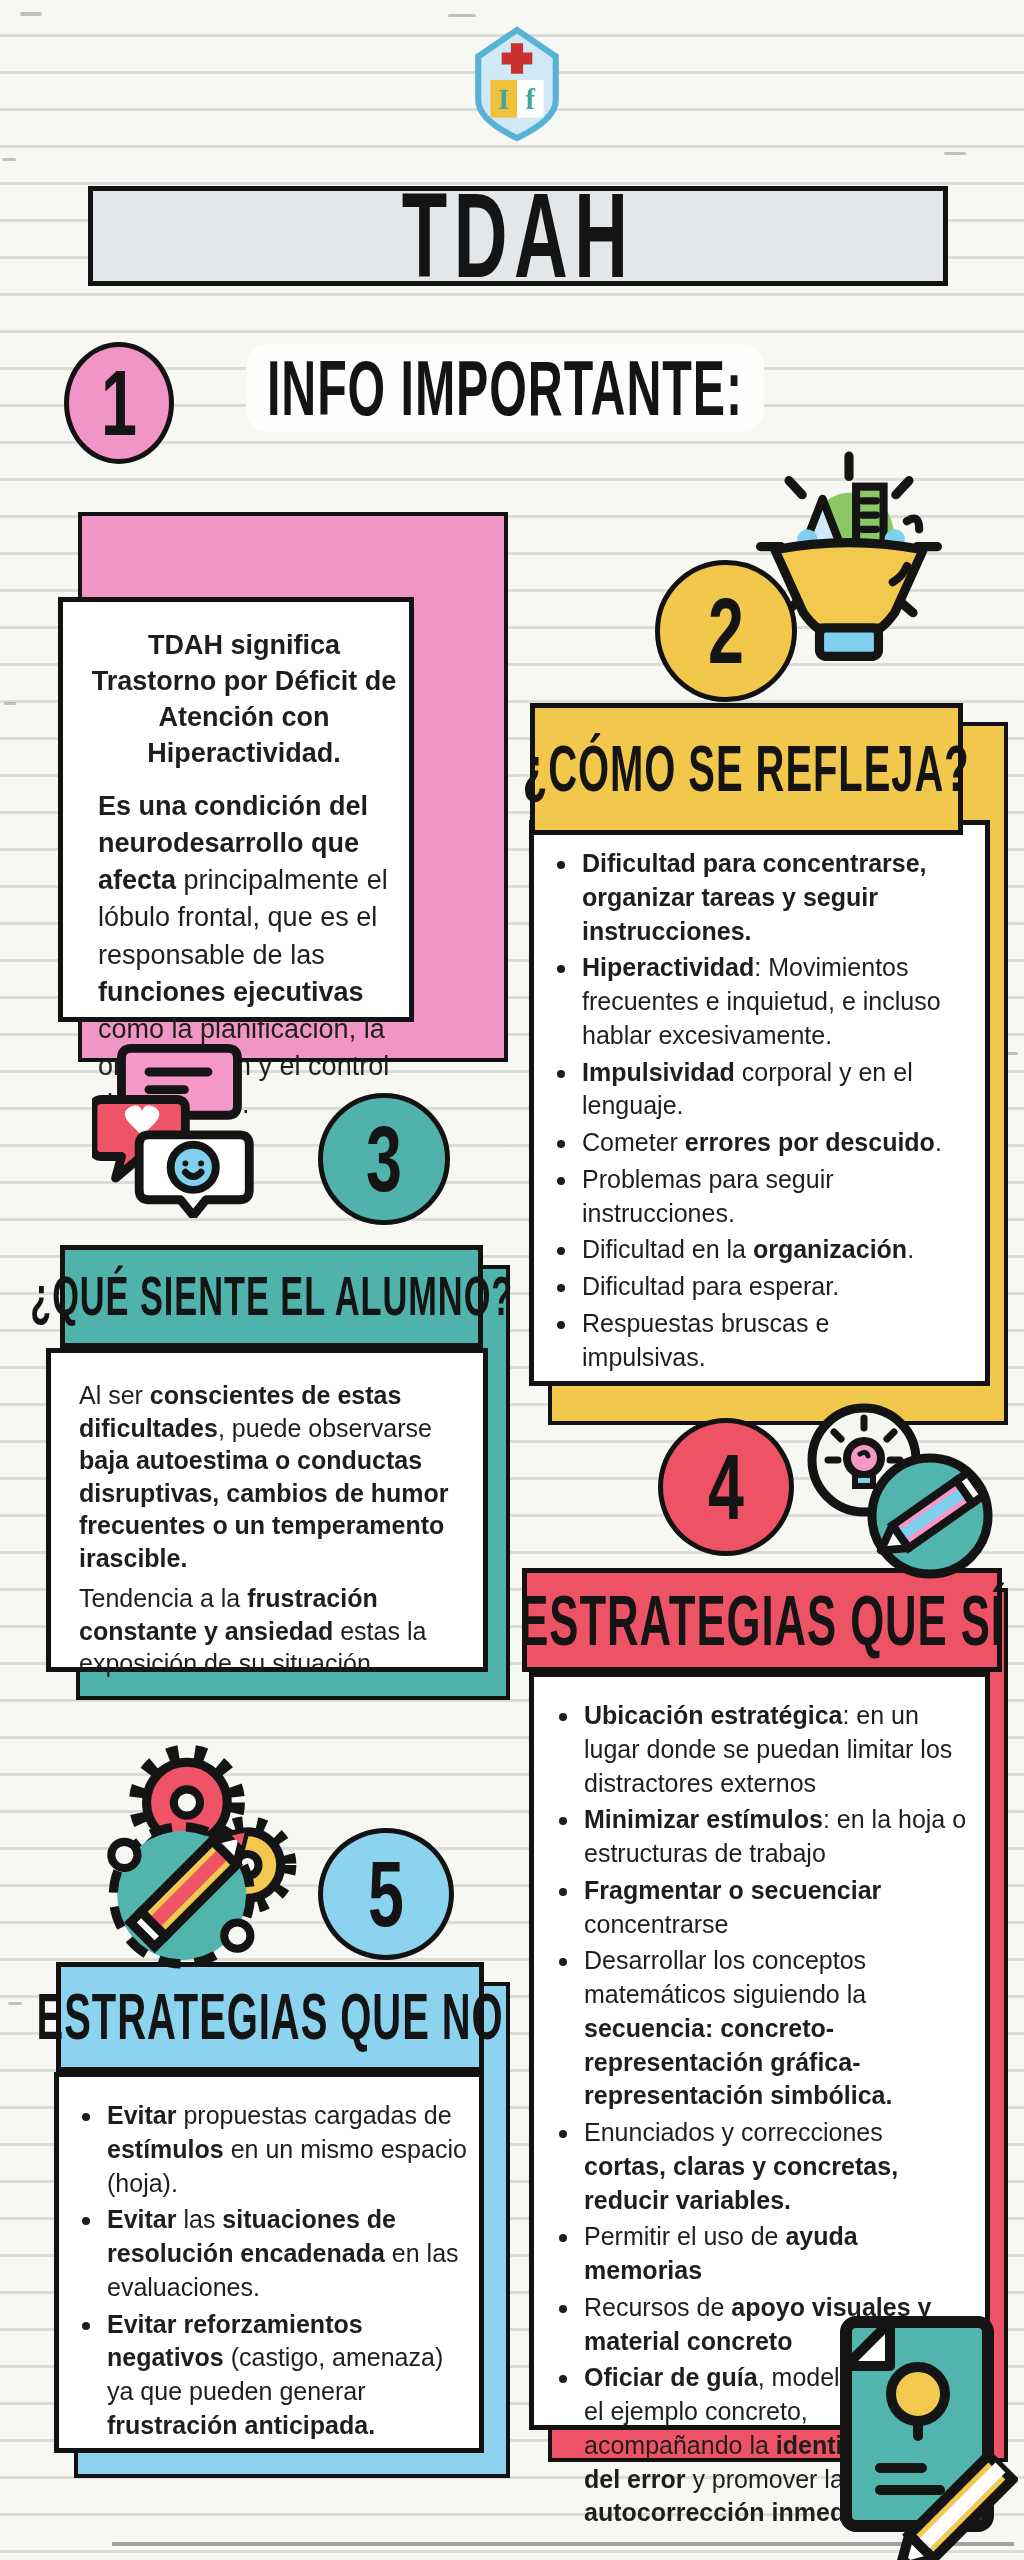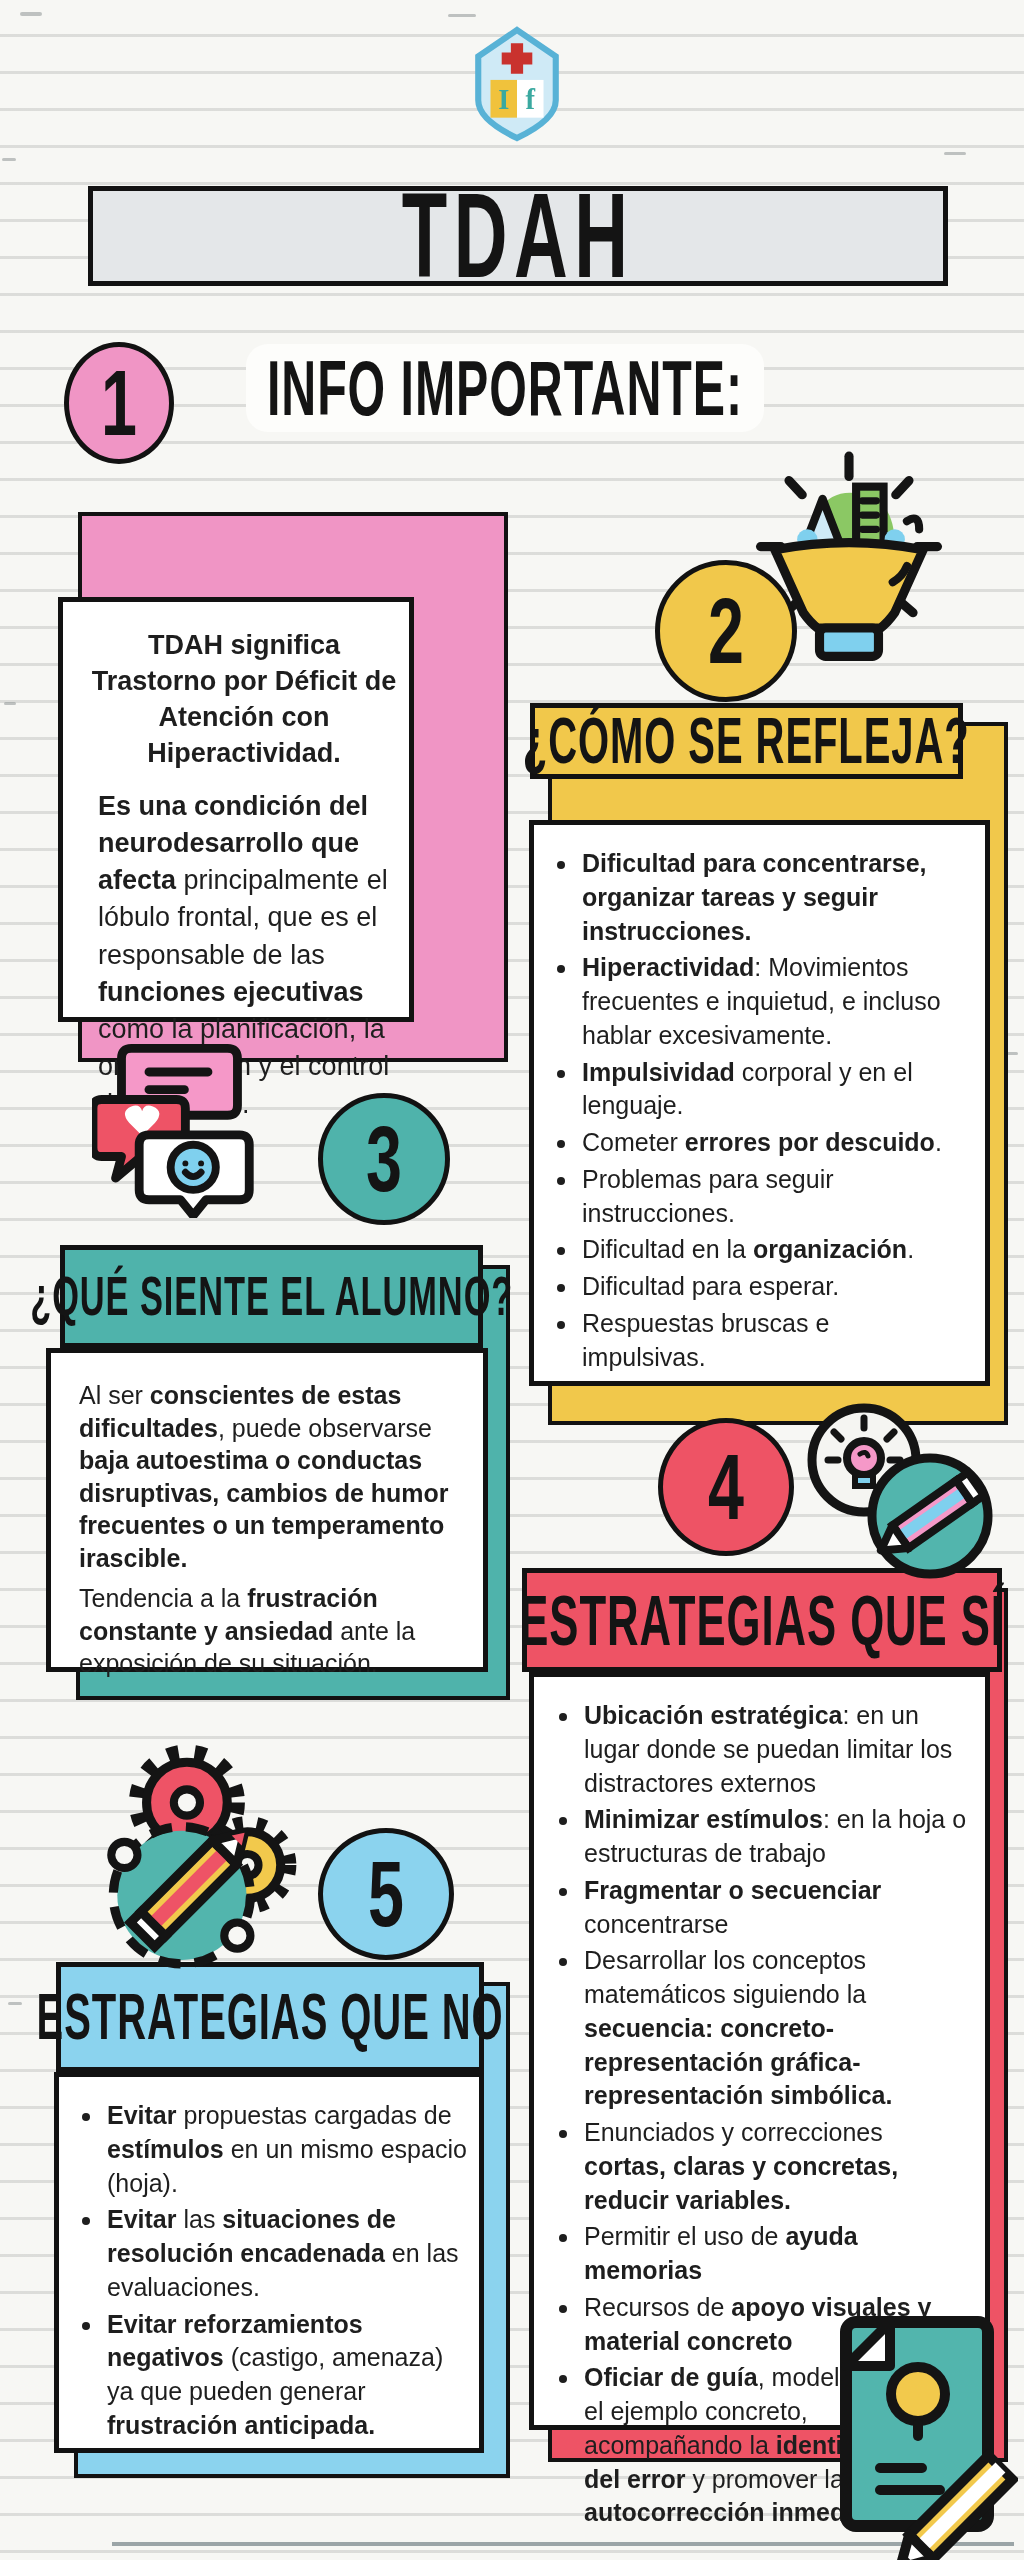--- a/index.html
+++ b/index.html
@@ -115,7 +115,7 @@
   </div>
 
   <div class="shadow" style="left:548px;top:722px;width:460px;height:703px;background:#F1C84B;"></div>
-  <div class="box hdr" style="left:530px;top:703px;width:433px;height:76px;background:#F1C84B;">
+  <div class="box hdr" style="left:530px;top:703px;width:433px;height:132px;background:#F1C84B;">
     <span class="mk fs-h2">¿CÓMO SE REFLEJA?</span>
   </div>
   <div class="box white" style="left:529px;top:820px;width:461px;height:566px;padding:22px 26px 14px 18px;">

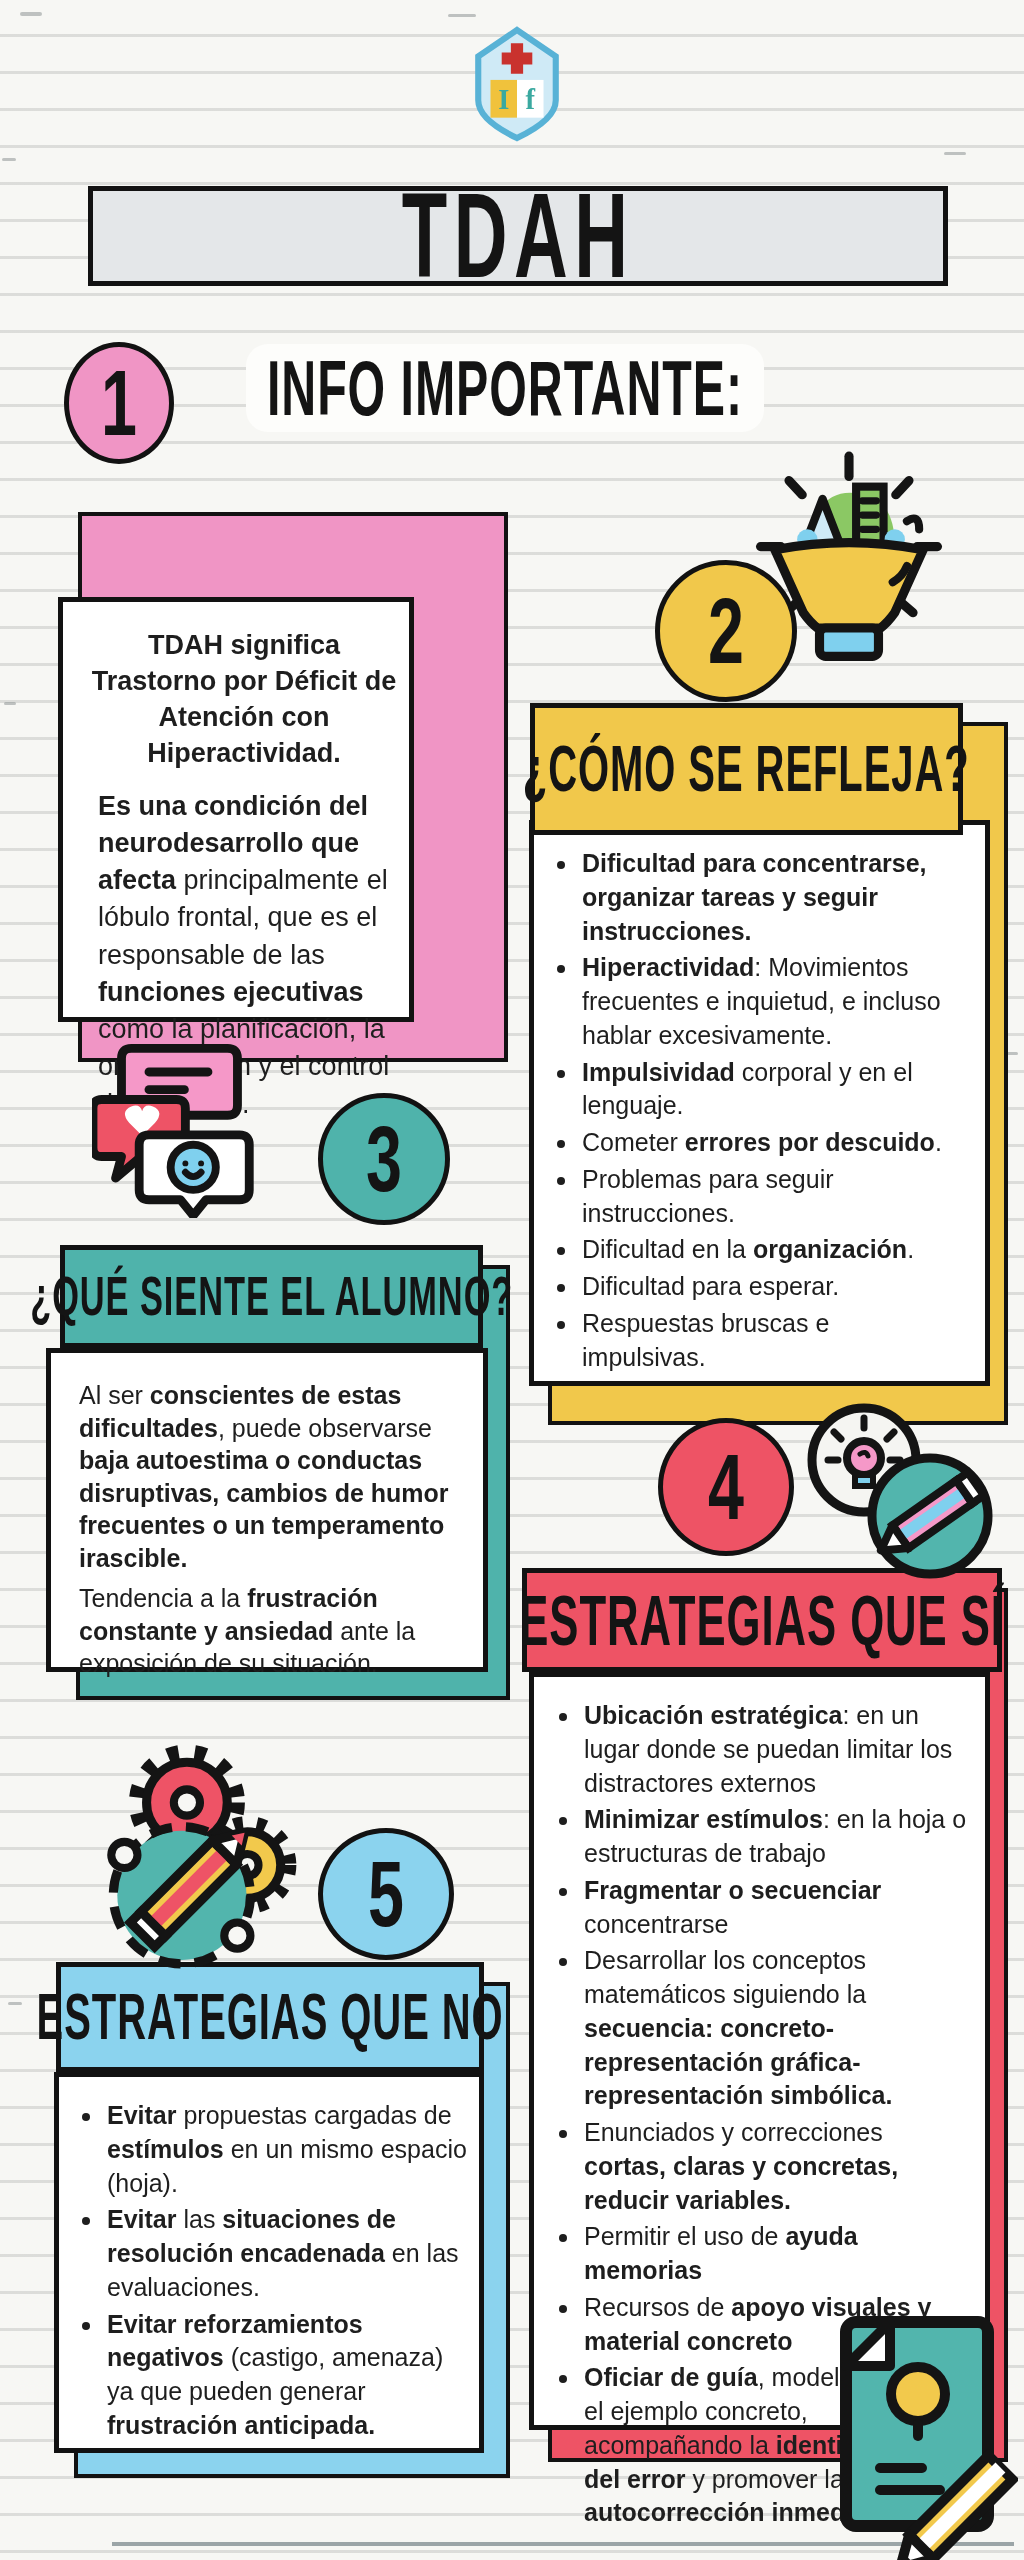--- a/index.html
+++ b/index.html
@@ -158,7 +158,7 @@
   </div>
   <div class="box white" style="left:46px;top:1348px;width:442px;height:324px;padding:18px 18px 12px 20px;">
     <p class="bt25" style="line-height:1.3;"><span>Al ser </span><b>conscientes de estas dificultades</b><span>, puede observarse </span><b>baja autoestima o conductas disruptivas, cambios de humor frecuentes o un temperamento irascible.</b></p>
-    <p class="bt25" style="line-height:1.3;margin-top:2px;"><span>Tendencia a la </span><b>frustración constante y ansiedad</b><span> ante la exposición de su situación.</span></p>
+    <p class="bt25" style="line-height:1.3;margin-top:2px;"><span>Tendencia a la </span><b>frustración constante y ansiedad</b><span> estas la exposición de su situación.</span></p>
   </div>
 
   <div class="badge" style="left:658px;top:1418px;width:136px;height:138px;background:#EE5365;">

